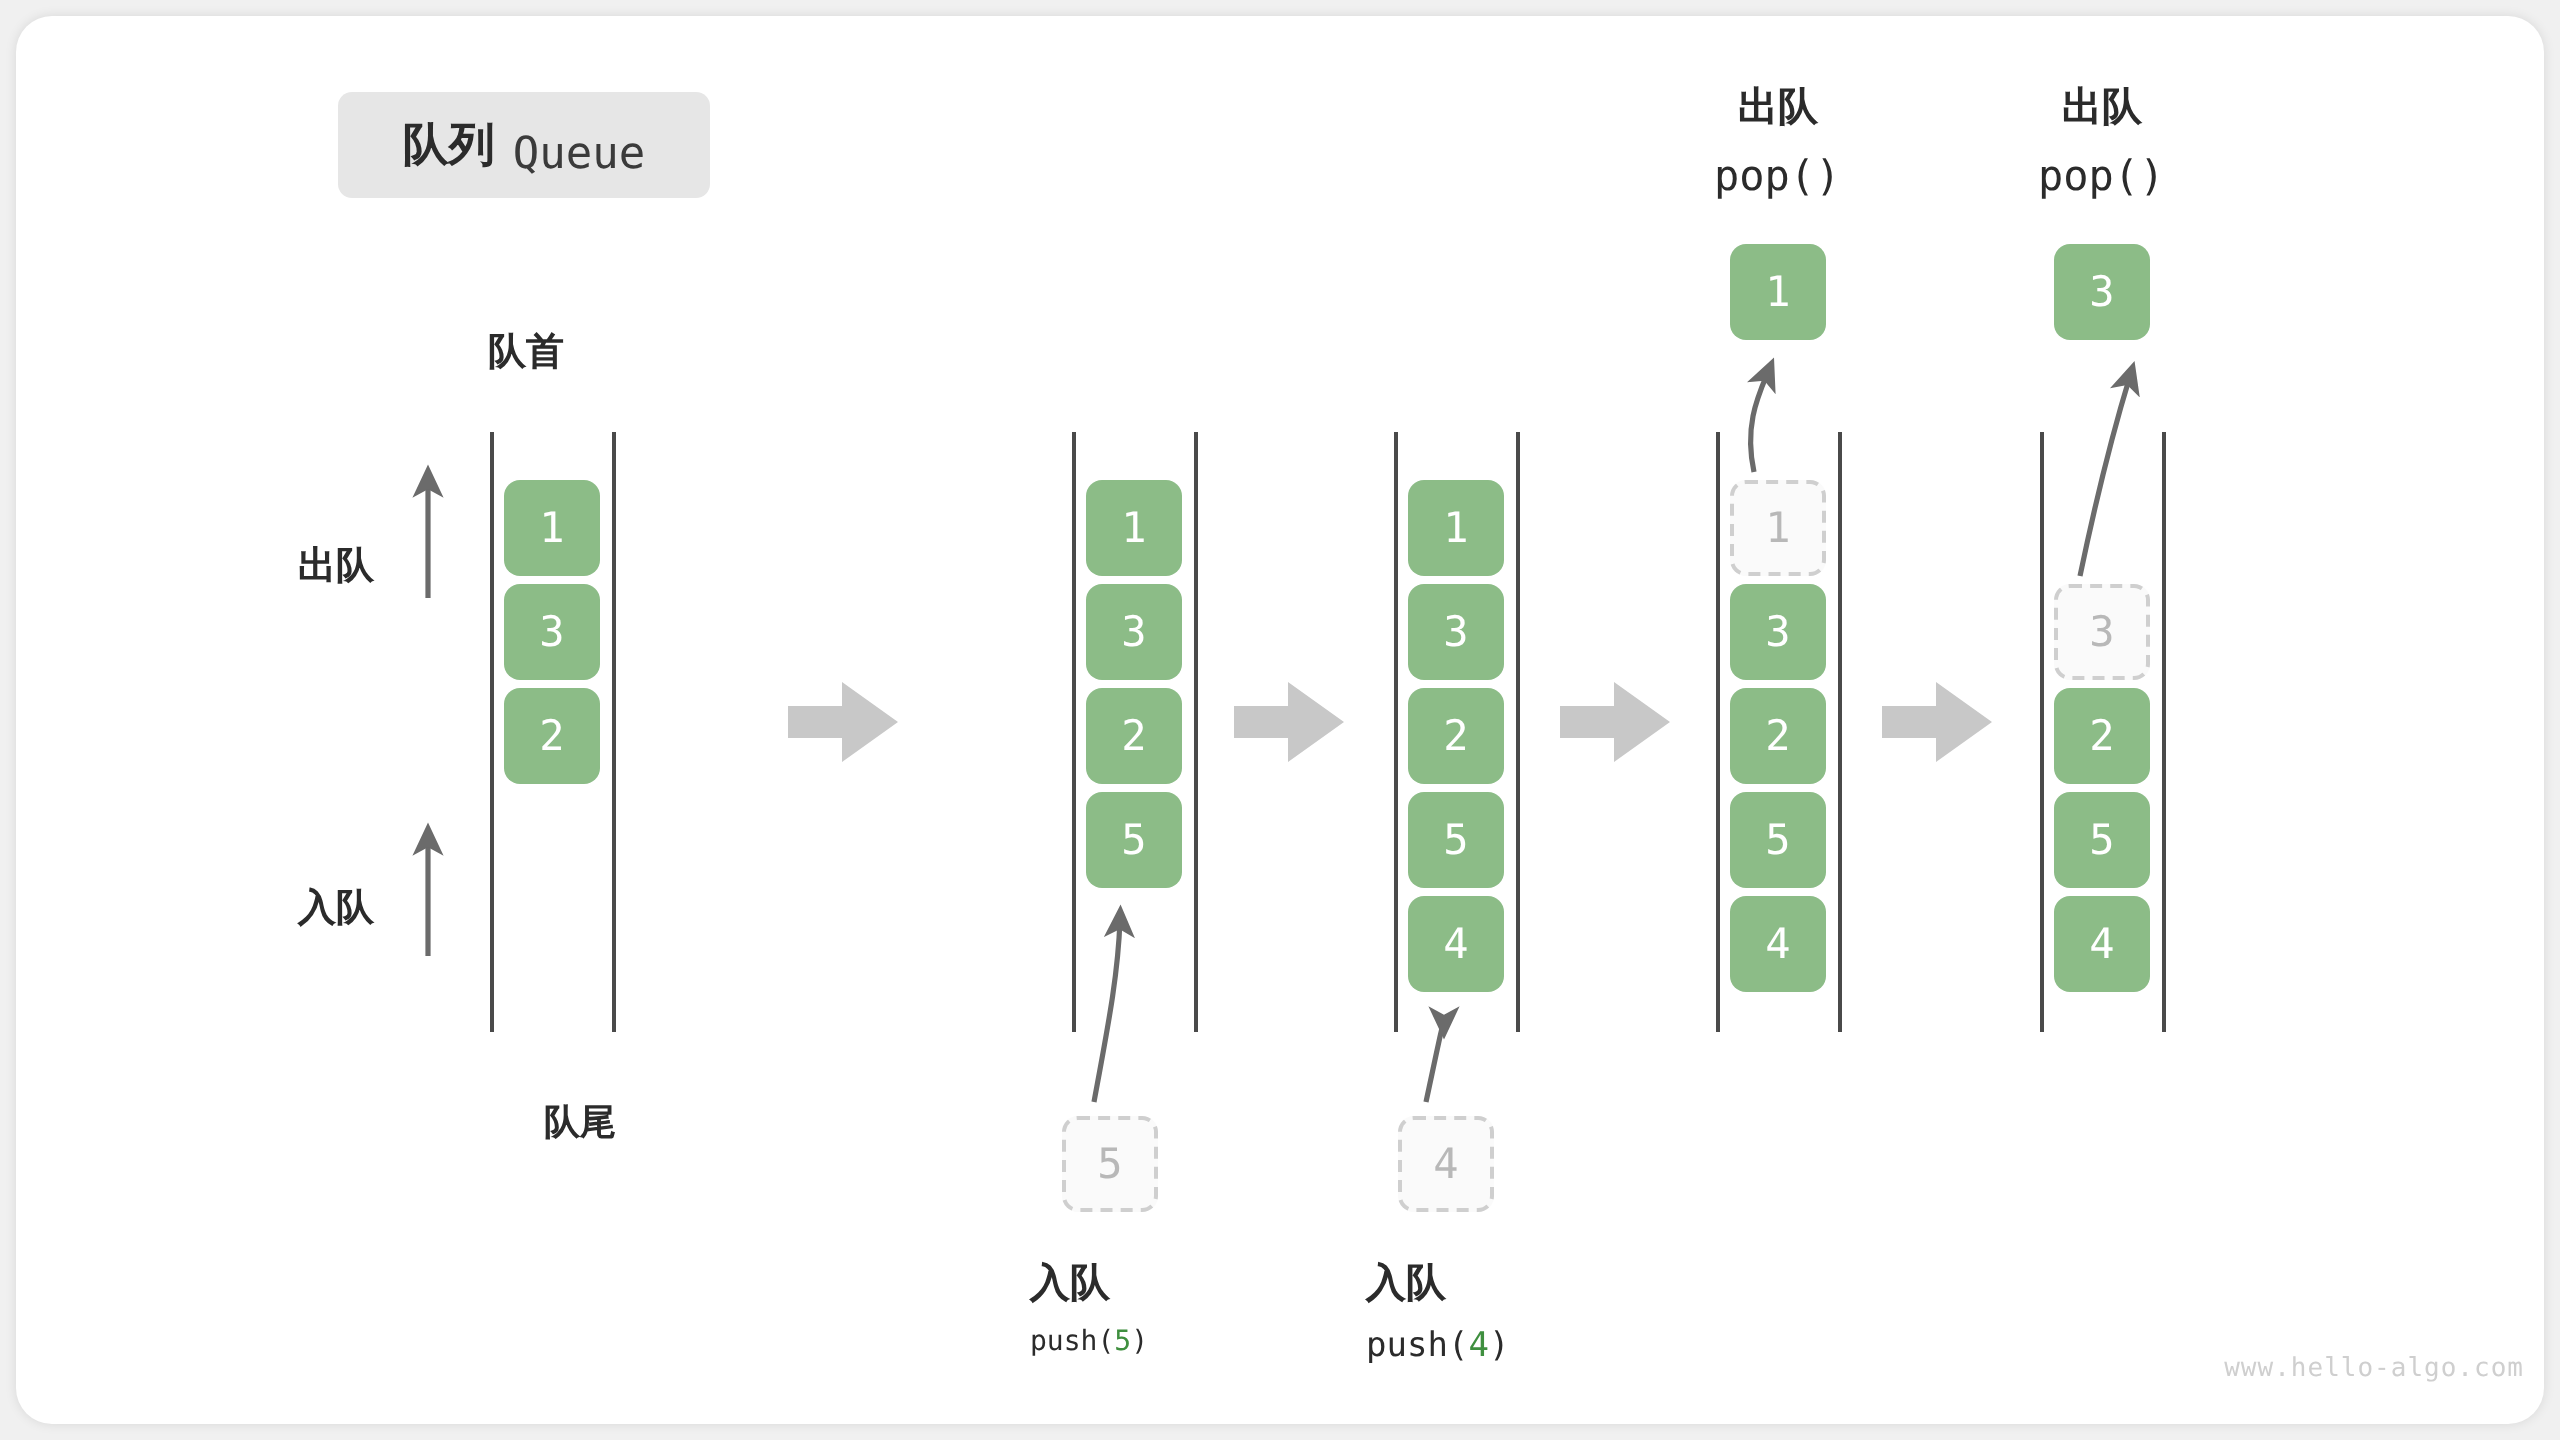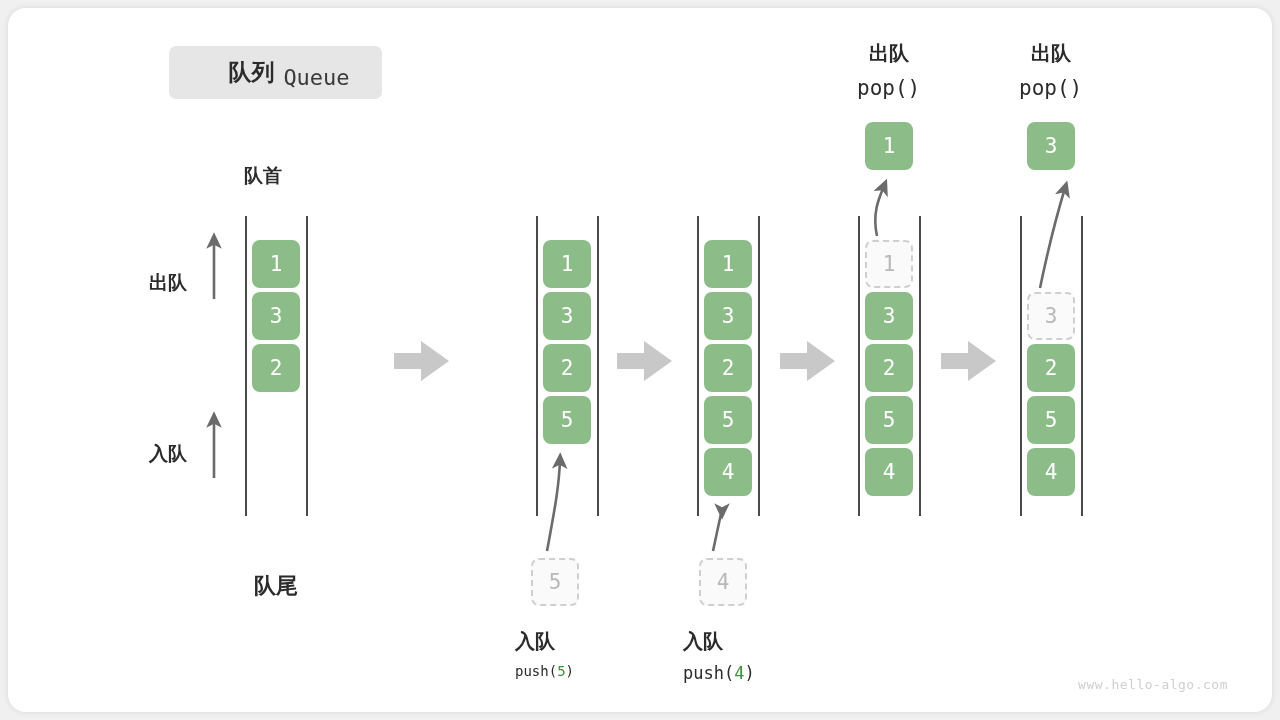--- a/index.html
+++ b/index.html
@@ -28,7 +28,6 @@
     border-radius: 7px;
     display: flex; align-items: center; justify-content: center;
     gap: 9px;
-    padding-left: 27px;
   }
   #title-badge .cn {
     font-size: 23px; font-weight: 700; color: #2b2b2b;

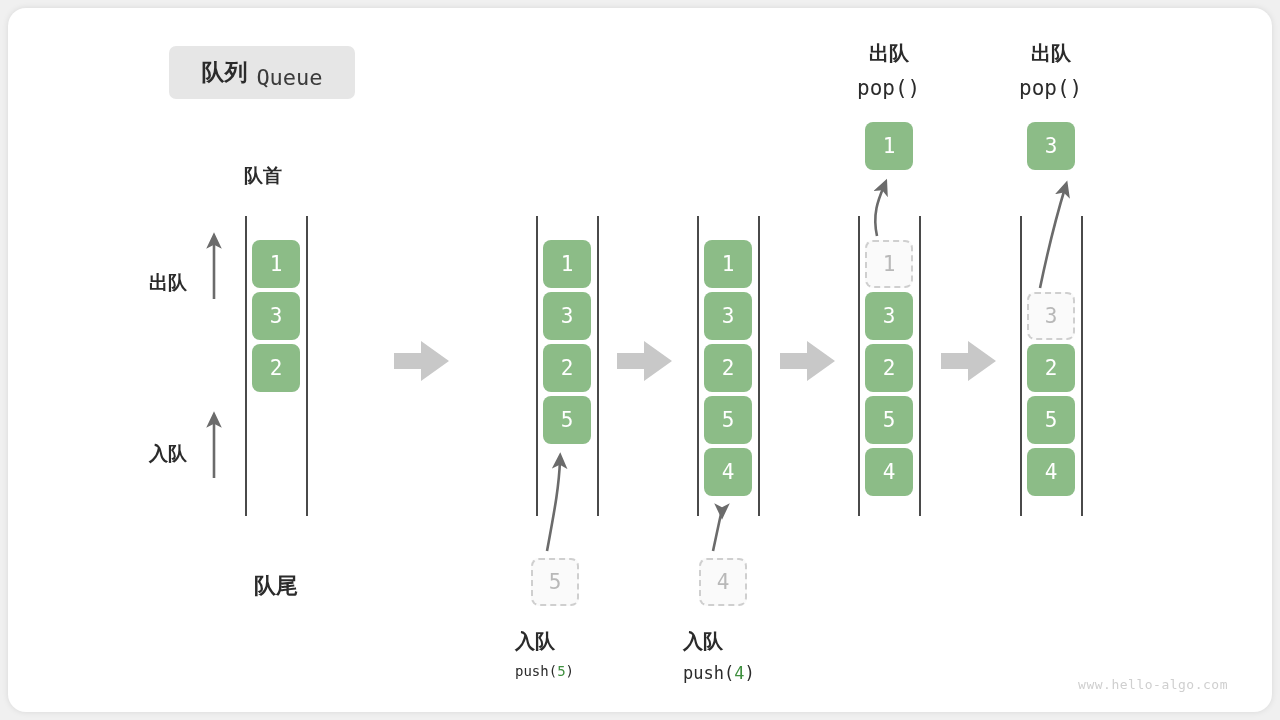--- a/index.html
+++ b/index.html
@@ -112,7 +112,7 @@
   <div class="abs cell filled" style="left:244px; top:284px;">3</div>
   <div class="abs cell filled" style="left:244px; top:336px;">2</div>
 
-  <div class="abs cjk-bold" style="left:236px; top:541px; width:64px; text-align:center; font-size:22px;margin-top:22px;">队尾</div>
+  <div class="abs cjk-bold" style="left:236px; top:541px; width:64px; text-align:right; font-size:18px;">队尾</div>
 
   <div class="abs rail-line" style="left:528px; top:208px; height:300px;"></div>
   <div class="abs rail-line" style="left:589px; top:208px; height:300px;"></div>

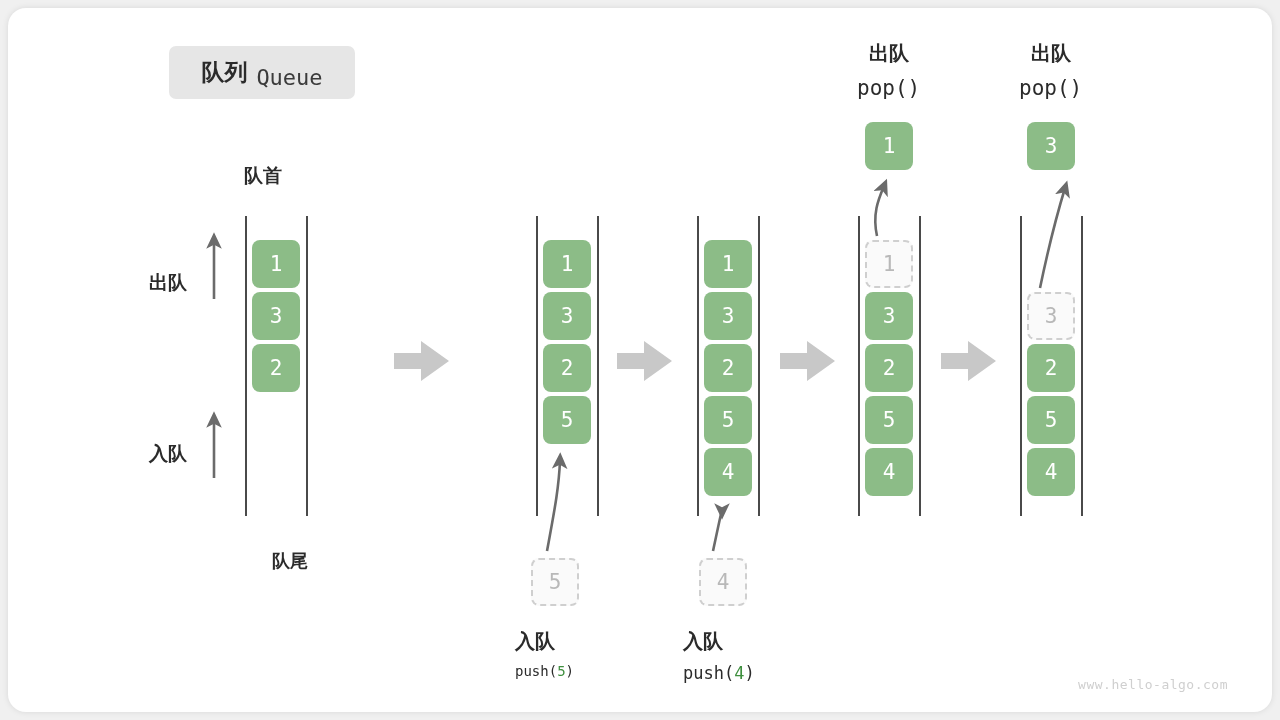--- a/index.html
+++ b/index.html
@@ -82,7 +82,7 @@
 
   
   #watermark {
-    right: 44px; bottom: 20px;
+    right: 10px; bottom: 20px;
     font-family: "DejaVu Sans Mono", "Liberation Mono", monospace;
     font-size: 13px;
     color: #cfcfcf;

